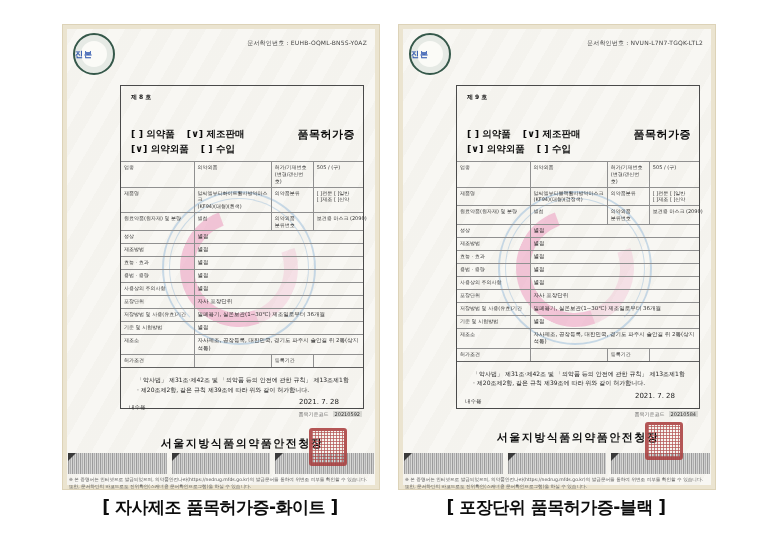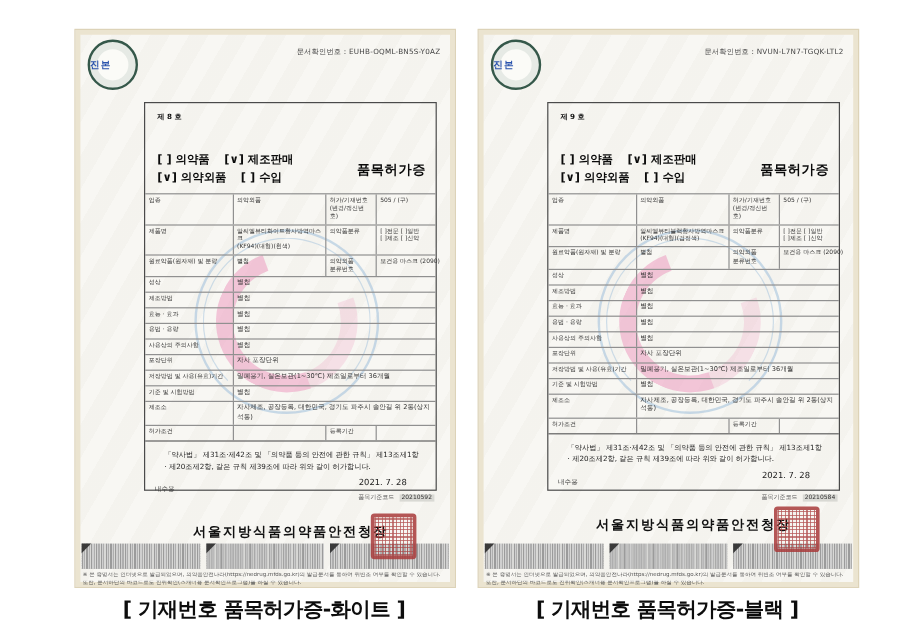--- a/index.html
+++ b/index.html
@@ -53,7 +53,7 @@
   }
 
   .docno{font-size:6px;font-weight:bold;margin:7px 0 2px 10px;color:#111;}
-  .headrow{display:flex;align-items:center;padding:2px 8px 5px 10px;margin-top:23px;}
+  .headrow{display:flex;align-items:flex-start;padding:2px 8px 5px 10px;margin-top:23px;}
   .cbcol{flex:1;}
   .cbline{font-size:9.5px;font-weight:bold;color:#0a0a0a;line-height:1.55;white-space:nowrap;}
   .cbline span{display:inline-block;}

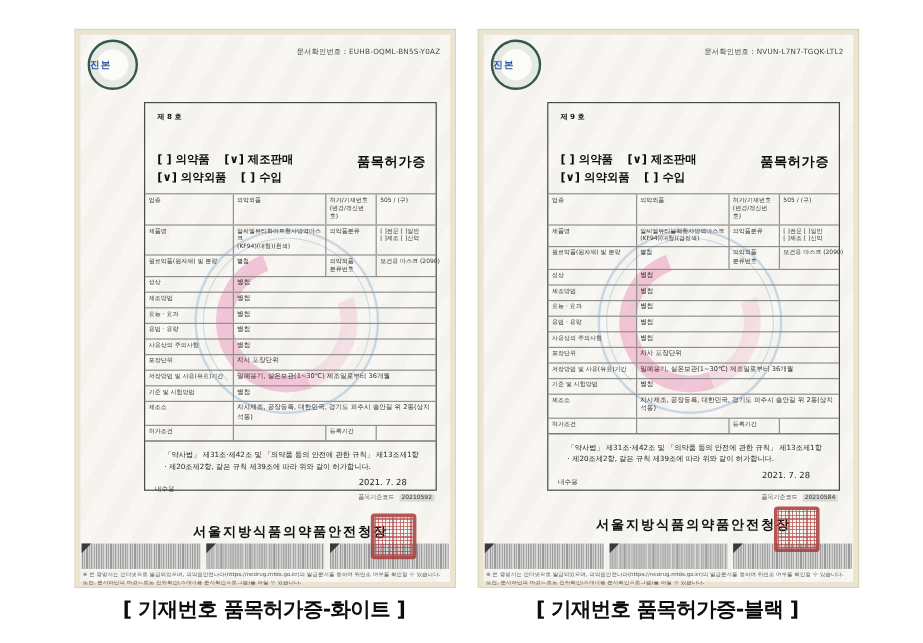--- a/index.html
+++ b/index.html
@@ -343,7 +343,7 @@
   </div>
 </div>
 
-<div class="caption caption-left">[ 기재번호 품목허가증-화이트 ]</div>
+<div class="caption caption-left">[ 자사제조 품목허가증-화이트 ]</div>
 <div class="caption caption-right">[ 기재번호 품목허가증-블랙 ]</div>
 
 </body></html>

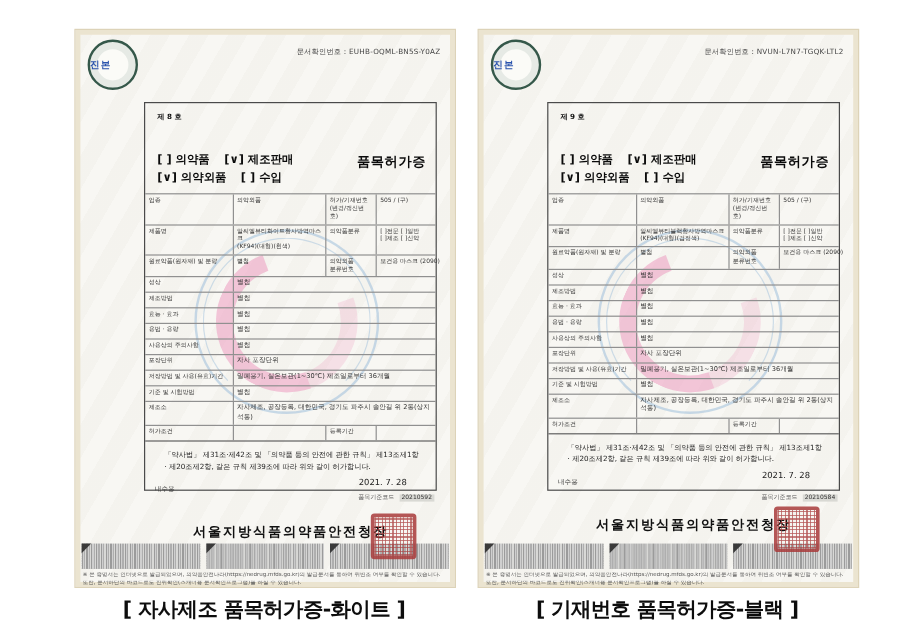--- a/index.html
+++ b/index.html
@@ -344,6 +344,6 @@
 </div>
 
 <div class="caption caption-left">[ 자사제조 품목허가증-화이트 ]</div>
-<div class="caption caption-right">[ 기재번호 품목허가증-블랙 ]</div>
+<div class="caption caption-right">[ 포장단위 품목허가증-블랙 ]</div>
 
 </body></html>

